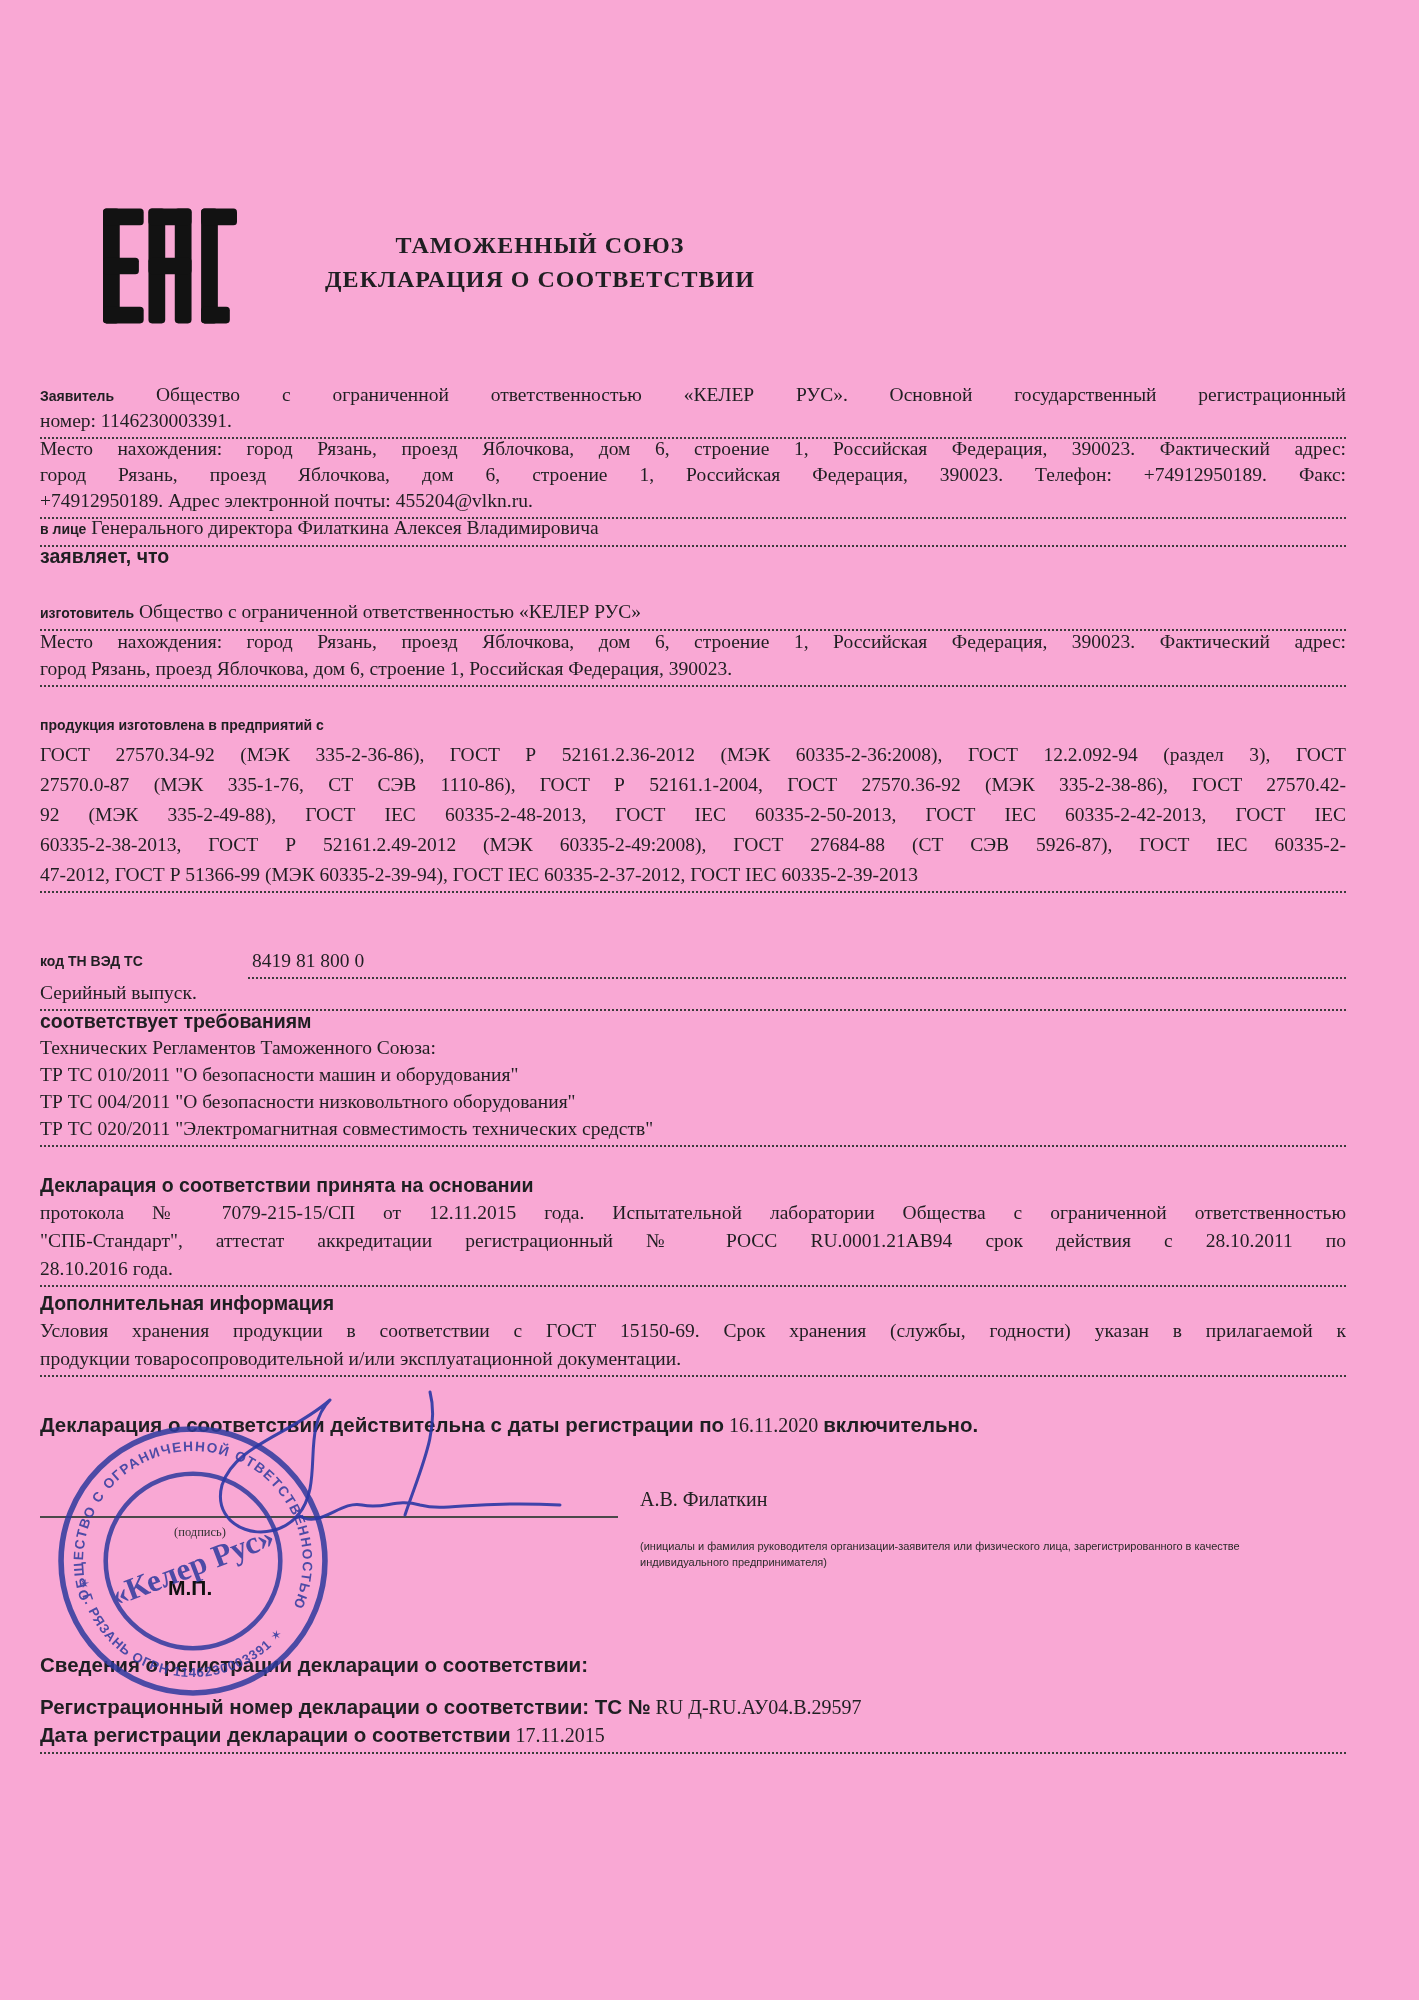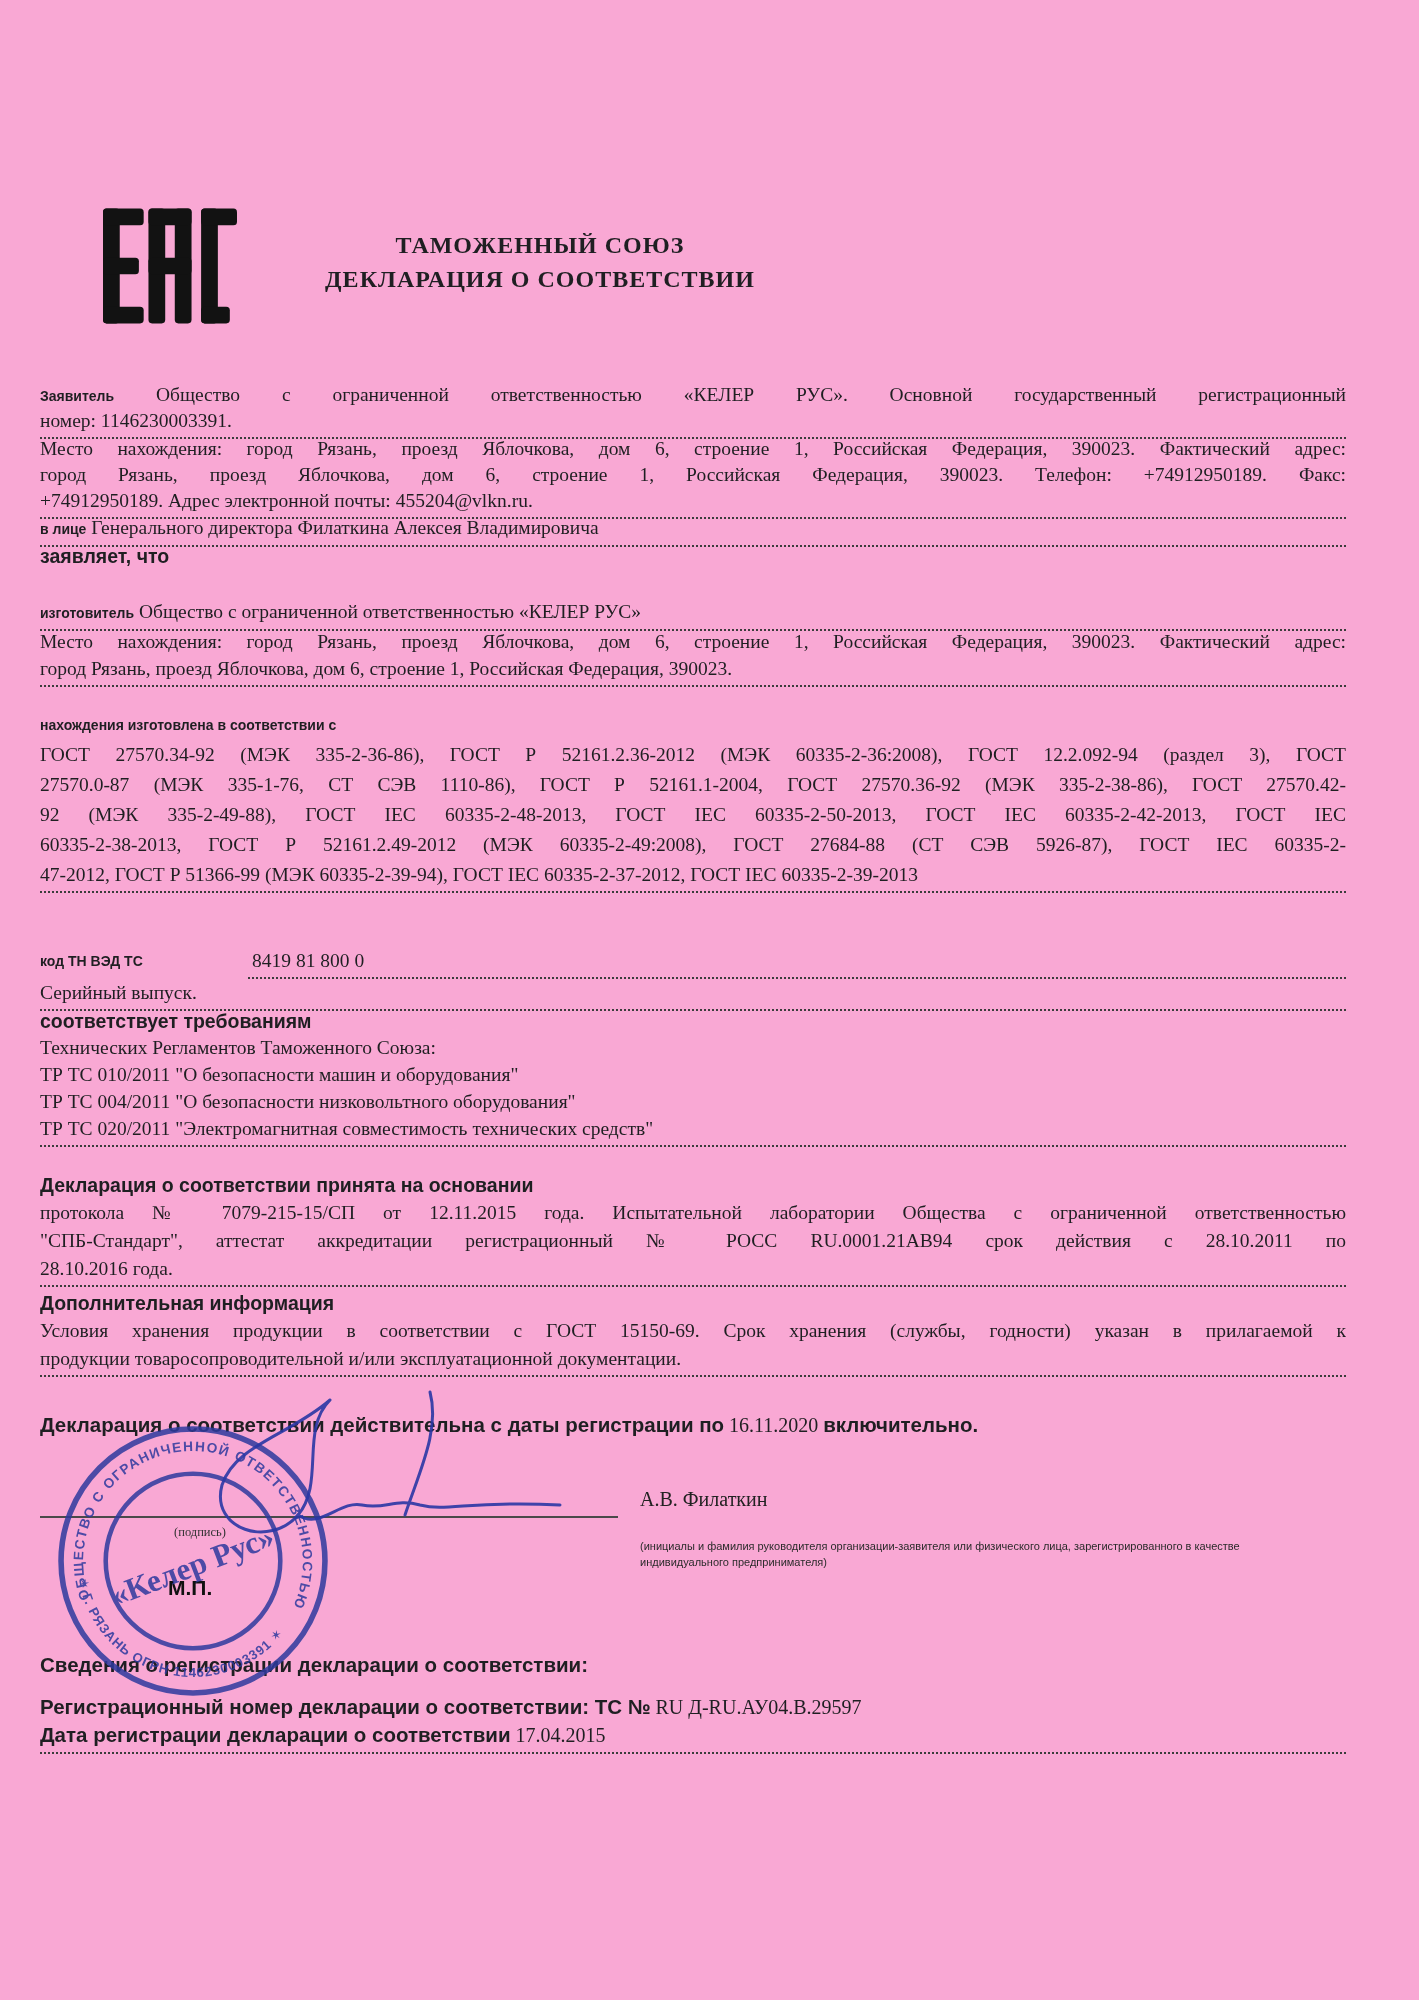--- a/index.html
+++ b/index.html
@@ -62,7 +62,7 @@
   <div class="line jl" style="top:629px">Место нахождения: город Рязань, проезд Яблочкова, дом 6, строение 1, Российская Федерация, 390023. Фактический адрес:</div>
   <div class="line dot" style="top:656px">город Рязань, проезд Яблочкова, дом 6, строение 1, Российская Федерация, 390023.</div>
 
-  <div class="line b" style="top:712px">нахождения изготовлена в соответствии с</div>
+  <div class="line b" style="top:712px">продукция изготовлена в предприятий с</div>
 
   <div class="line jl" style="top:742px">ГОСТ 27570.34-92 (МЭК 335-2-36-86), ГОСТ Р 52161.2.36-2012 (МЭК 60335-2-36:2008), ГОСТ 12.2.092-94 (раздел 3), ГОСТ</div>
   <div class="line jl" style="top:772px">27570.0-87 (МЭК 335-1-76, СТ СЭВ 1110-86), ГОСТ Р 52161.1-2004, ГОСТ 27570.36-92 (МЭК 335-2-38-86), ГОСТ 27570.42-</div>

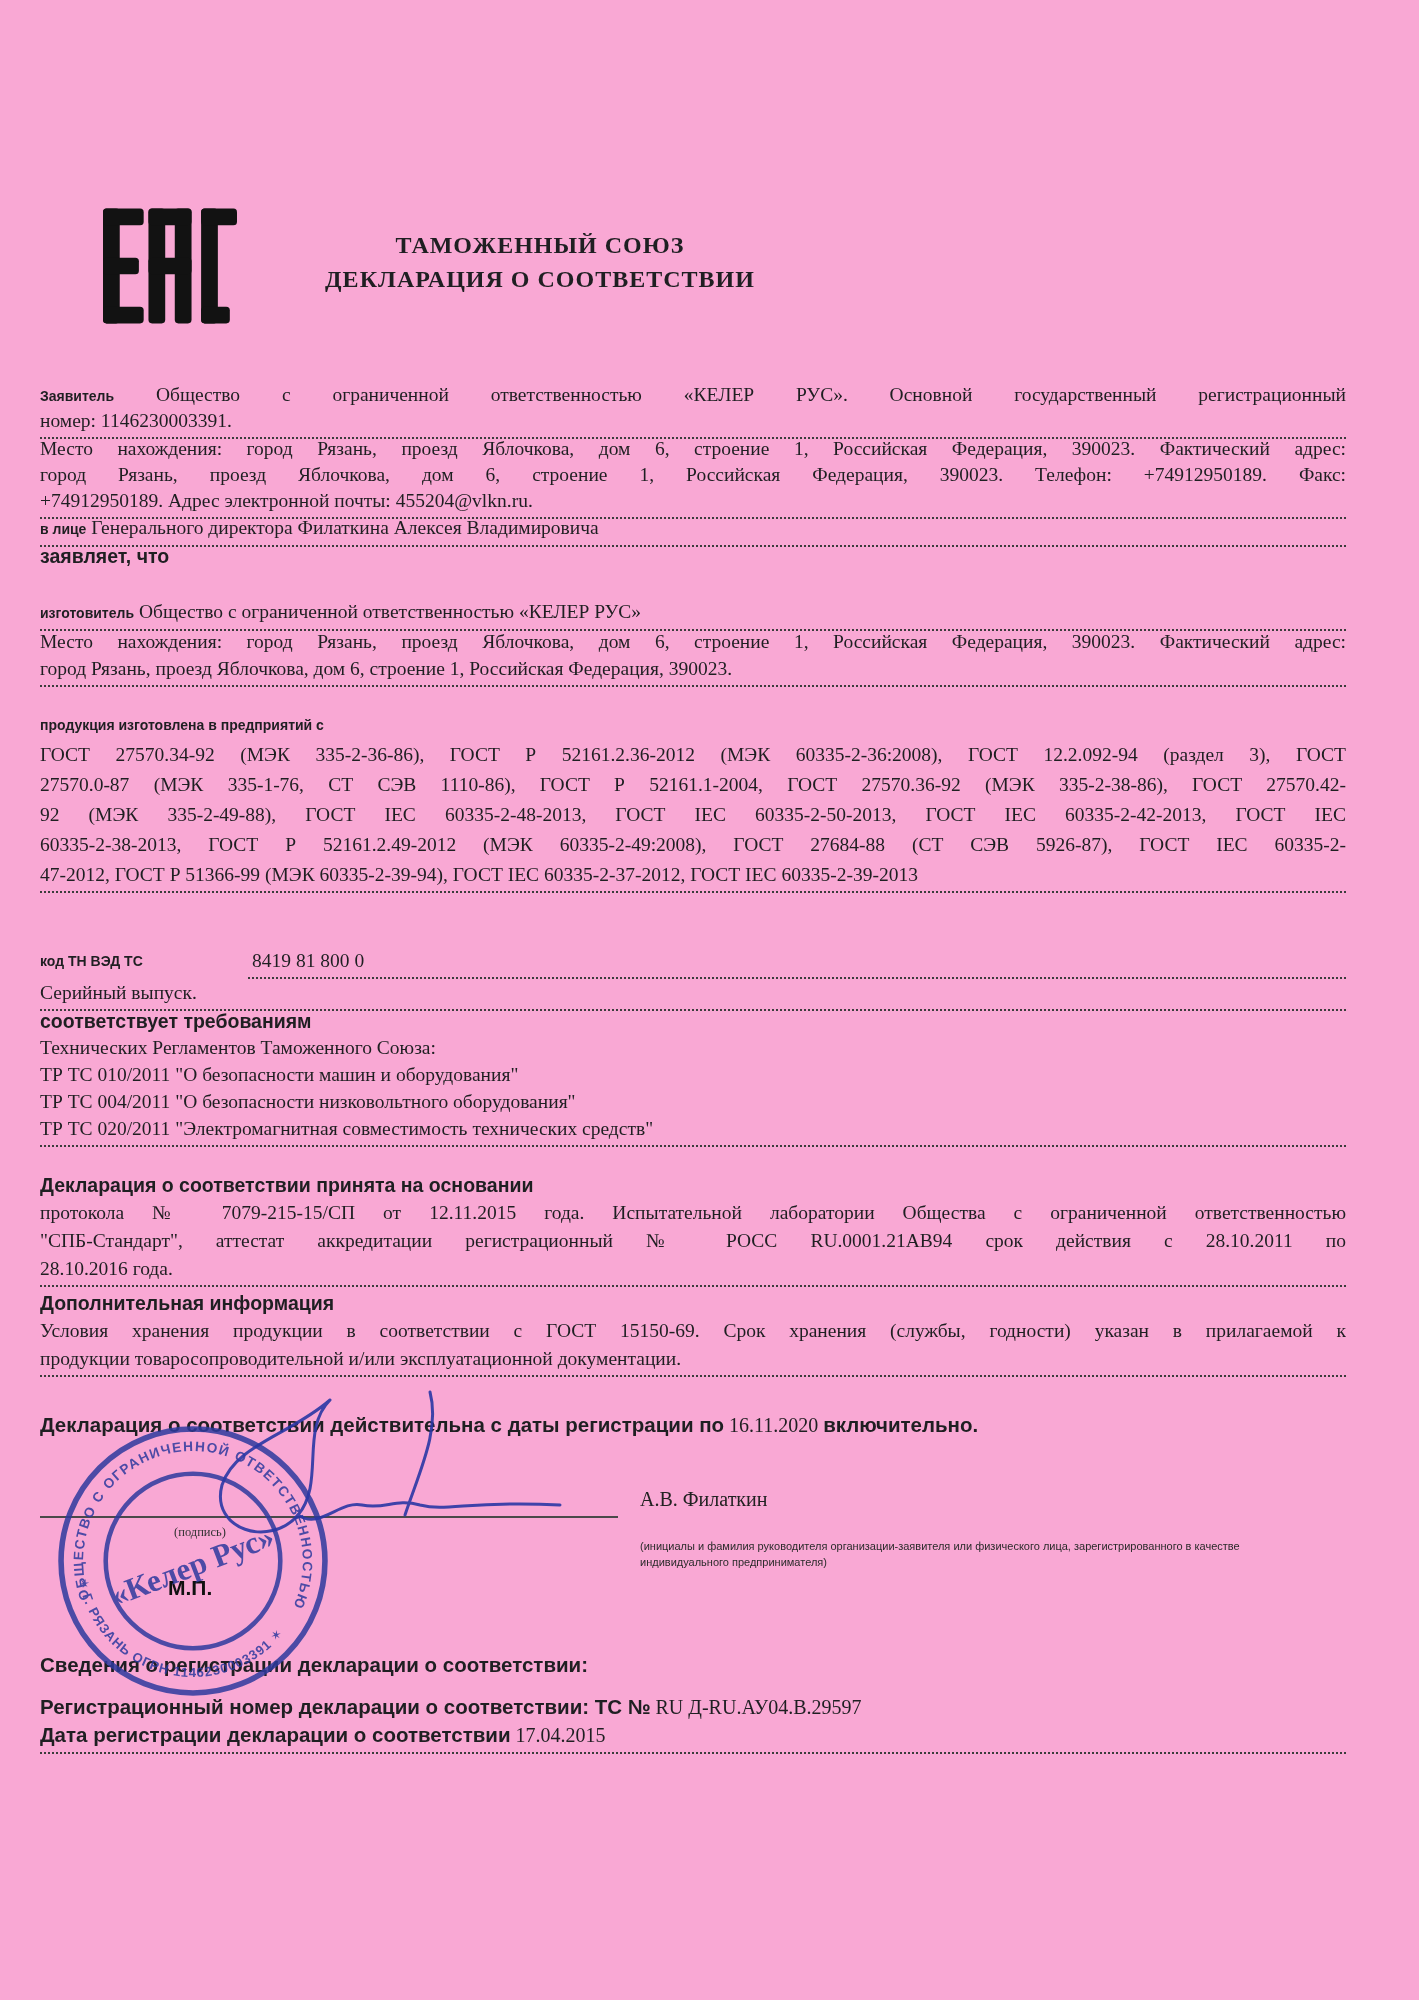--- a/index.html
+++ b/index.html
@@ -112,7 +112,7 @@
   </div>
   <div class="line dot" style="top:1722px">
     <span class="b big">Дата регистрации декларации о соответствии</span>
-    <span style="font-size:20px">17.04.2015</span>
+    <span style="font-size:20px">17.11.2015</span>
   </div>
 
   <svg class="abs" style="left:58px;top:1426px;opacity:.85" width="270" height="270" viewBox="0 0 266 266">

